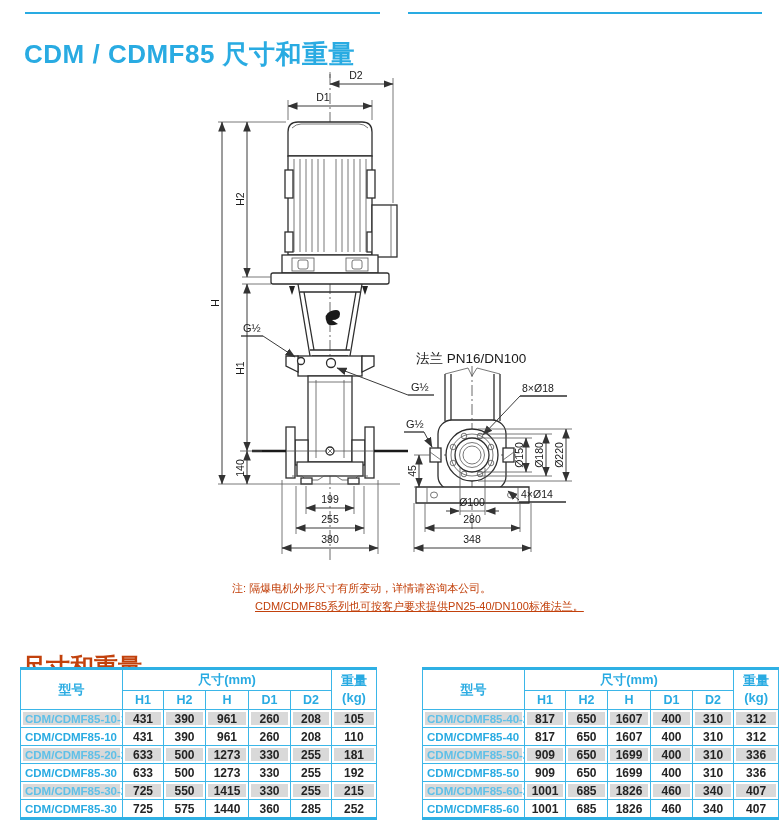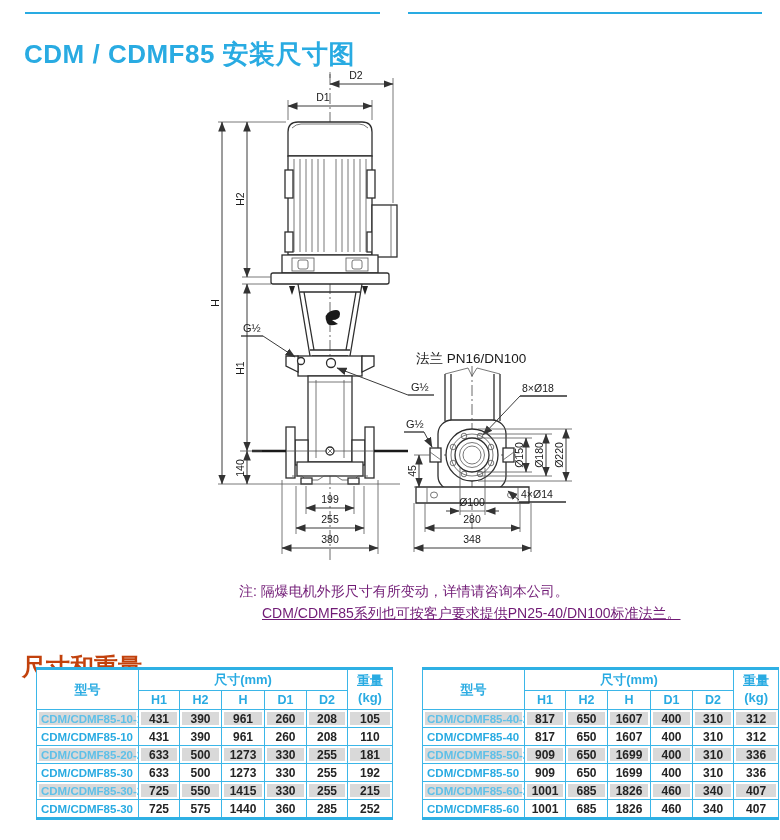--- a/index.html
+++ b/index.html
@@ -48,7 +48,7 @@
   <div class="rule left"></div>
   <div class="rule right"></div>
 
-  <h1 class="page-title">CDM / CDMF85 安装尺寸图</h1>
+  <h1 class="page-title">CDM / CDMF85 尺寸和重量</h1>
 
   <svg class="drawing" width="400" height="520" viewBox="180 55 400 520" xmlns="http://www.w3.org/2000/svg">
     <defs>

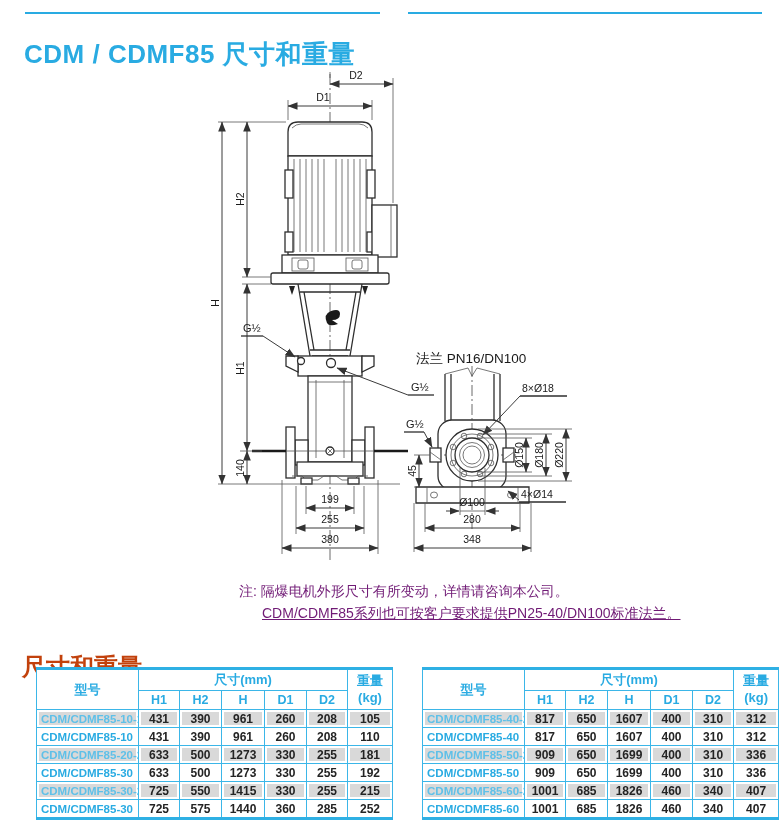--- a/index.html
+++ b/index.html
@@ -13,7 +13,7 @@
   .section-title{position:absolute;left:22px;top:631px;font-size:24px;font-weight:bold;
         color:#c2410c;}
   .drawing{position:absolute;left:180px;top:55px;}
-  .note{position:absolute;left:239px;top:580px;font-size:14px;color:#701a75;line-height:1.6;}
+  .note{position:absolute;left:232px;top:580px;font-size:11px;color:#c2410c;line-height:1.6;}
   .note .l2{margin-left:23px;text-decoration:underline;}
   .tables{position:absolute;left:36px;top:667px;display:flex;gap:29px;}
   table{border-collapse:collapse;width:356px;table-layout:fixed;

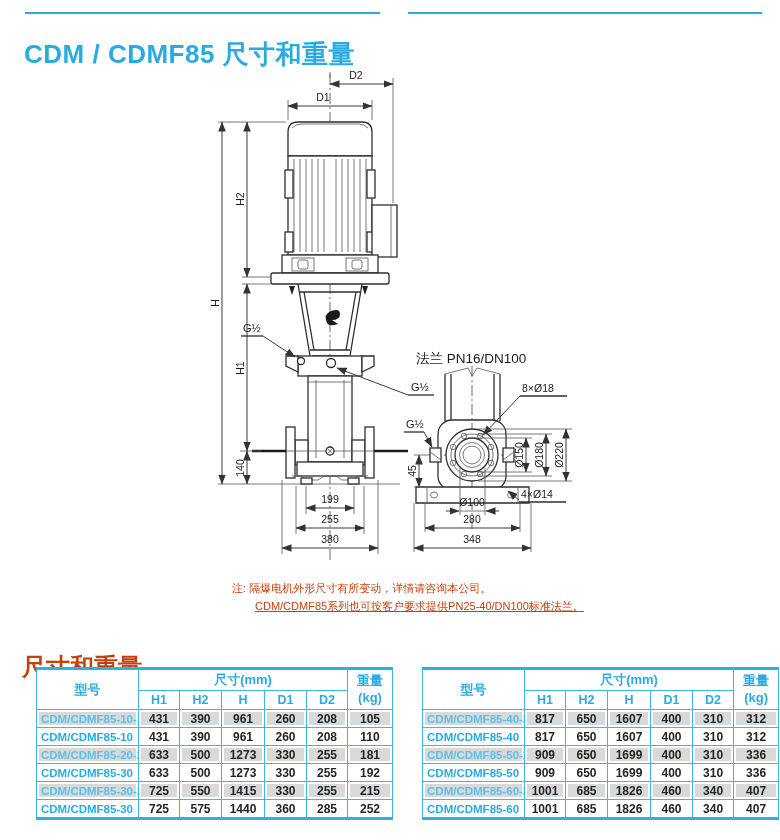--- a/index.html
+++ b/index.html
@@ -15,7 +15,7 @@
   .drawing{position:absolute;left:180px;top:55px;}
   .note{position:absolute;left:232px;top:580px;font-size:11px;color:#c2410c;line-height:1.6;}
   .note .l2{margin-left:23px;text-decoration:underline;}
-  .tables{position:absolute;left:36px;top:667px;display:flex;gap:29px;}
+  .tables{position:absolute;left:20px;top:667px;display:flex;gap:45px;}
   table{border-collapse:collapse;width:356px;table-layout:fixed;
         border-top:3px solid #2fb0e4;border-bottom:3px solid #2fb0e4;}
   th,td{border:1px solid #3bb6e8;text-align:center;padding:0;overflow:hidden;white-space:nowrap;}

